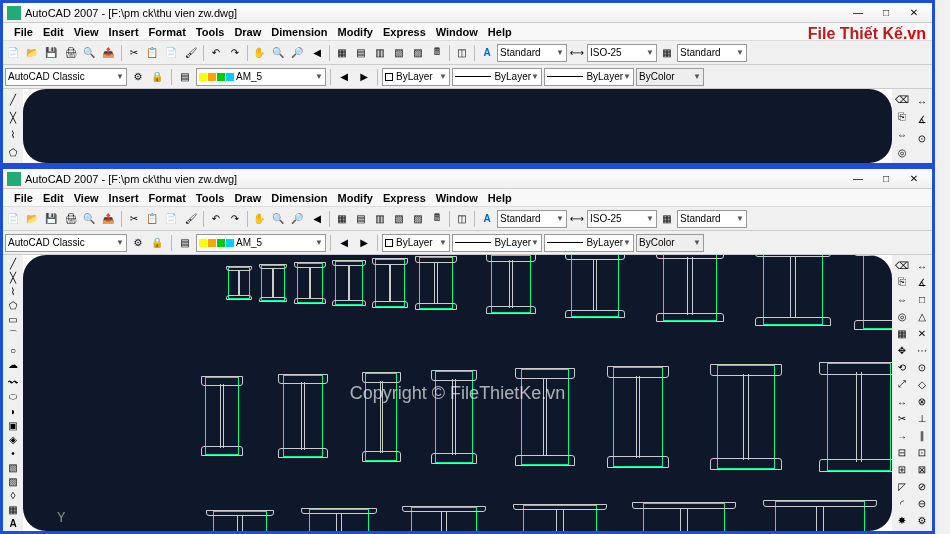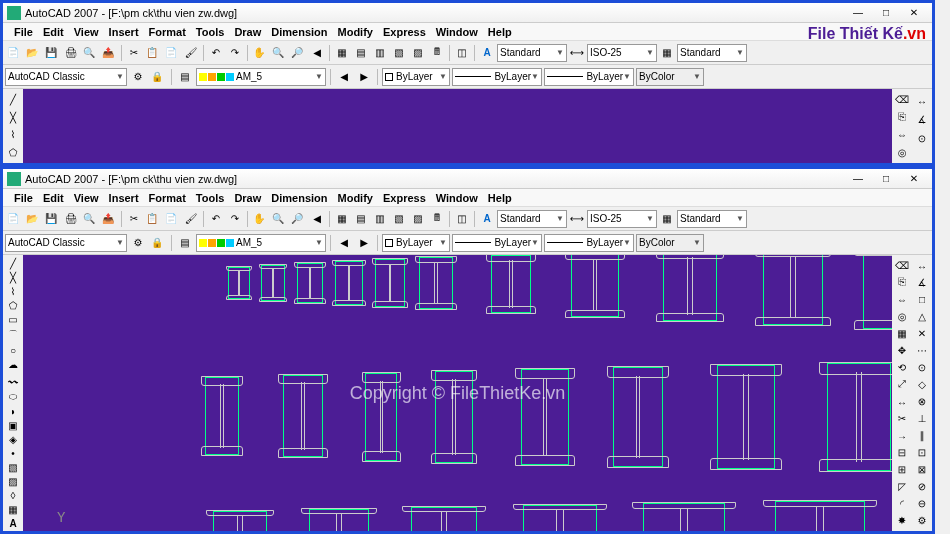--- a/index.html
+++ b/index.html
@@ -35,7 +35,7 @@
 .ibeam .web { position: absolute; left: 45%; right: 45%; top: 8%; bottom: 8%; border-left: 1px solid #ccc; border-right: 1px solid #ccc; }
 .watermark { position: absolute; top: 50%; left: 50%; transform: translate(-50%,-50%); color: rgba(255,255,255,0.65); font-size: 18px; font-weight: 500; pointer-events: none; z-index: 50; }
 .logo { position: absolute; top: 22px; right: 6px; font-size: 16px; font-weight: bold; }
-.logo .blue { color: #4c1d95; }
+.logo .blue { color: #b91c1c; }
 .logo .red { color: #d00; font-size: 16px; }
 .ycoord { position: absolute; left: 34px; bottom: 6px; color: #888; font-size: 14px; font-family: monospace; }
 .layerswatch{display:inline-flex;gap:1px;margin-right:2px;}

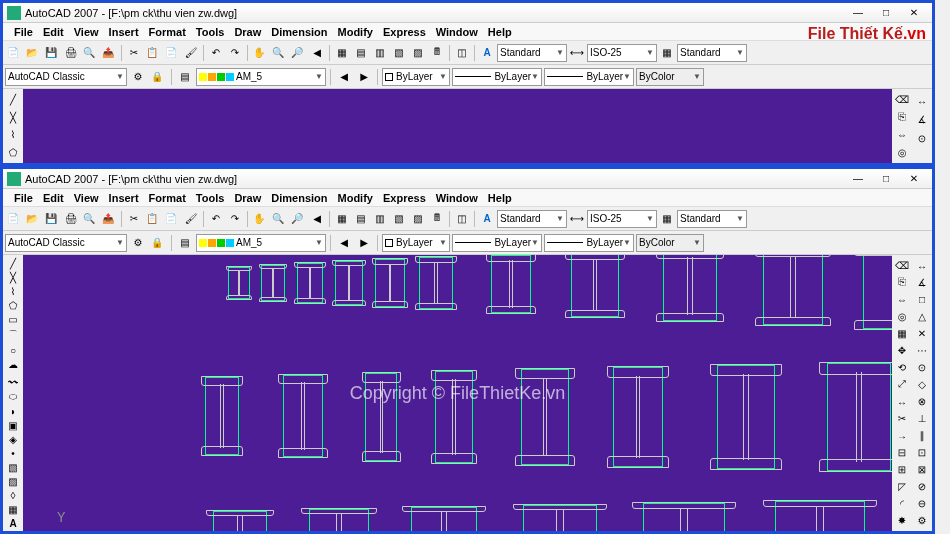--- a/index.html
+++ b/index.html
@@ -27,7 +27,7 @@
 .canvas-wrap { position: relative; display: flex; height: calc(100% - 86px); }
 .ltools, .rtools { width: 20px; background: #f0f0f0; display: flex; flex-direction: column; gap: 1px; padding: 2px 1px; }
 .rtools2 { width: 20px; background: #f0f0f0; display: flex; flex-direction: column; gap: 1px; padding: 2px 1px; }
-.canvas { flex: 1; background: #4c1d95; position: relative; overflow: hidden; }
+.canvas { flex: 1; background: #0f172a; position: relative; overflow: hidden; border-radius: 23px; }
 .ibeam { position: absolute; border: 1px solid #0f8; }
 .ibeam::before, .ibeam::after { content:''; position: absolute; left: -15%; right: -15%; height: 10%; background: transparent; border: 1px solid #ccc; }
 .ibeam::before { top: -2px; border-radius: 0 0 3px 3px; }

